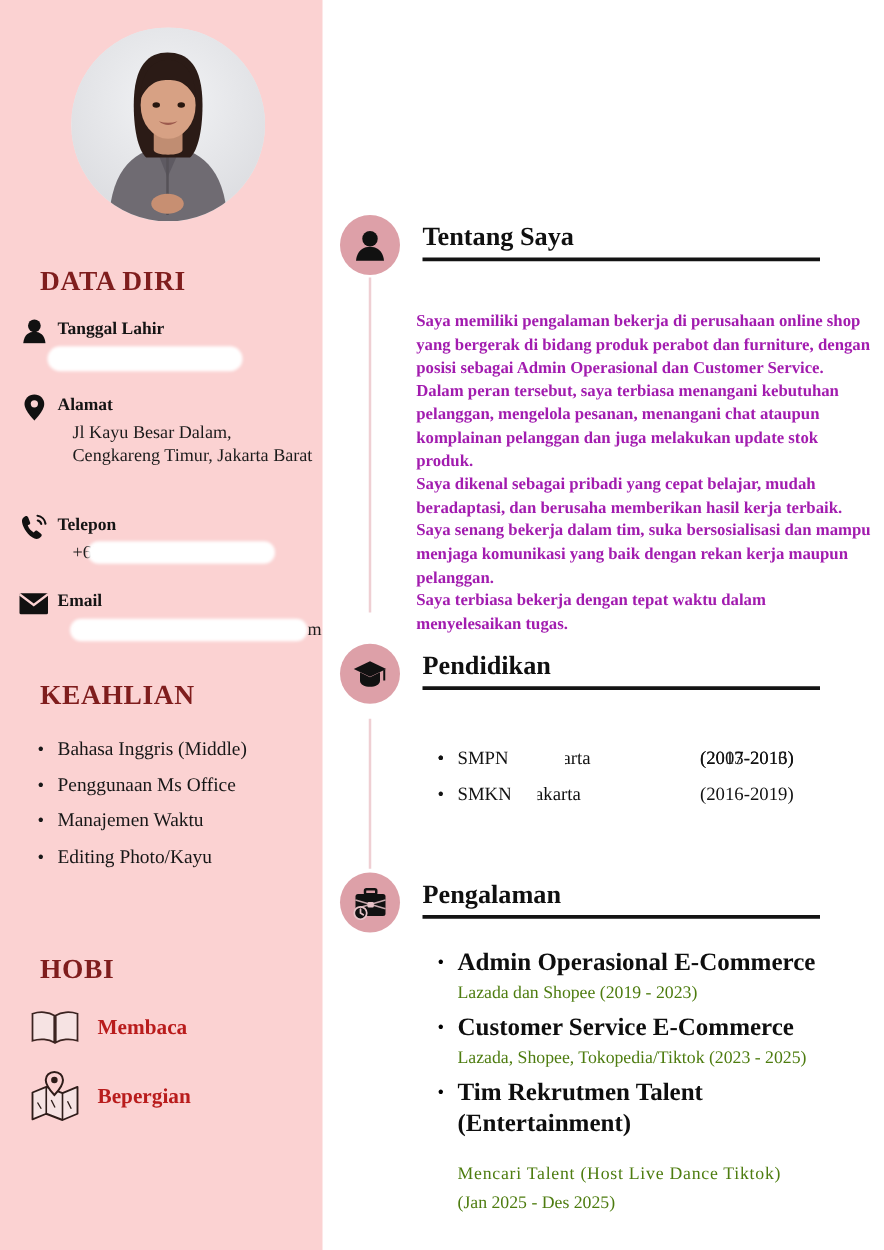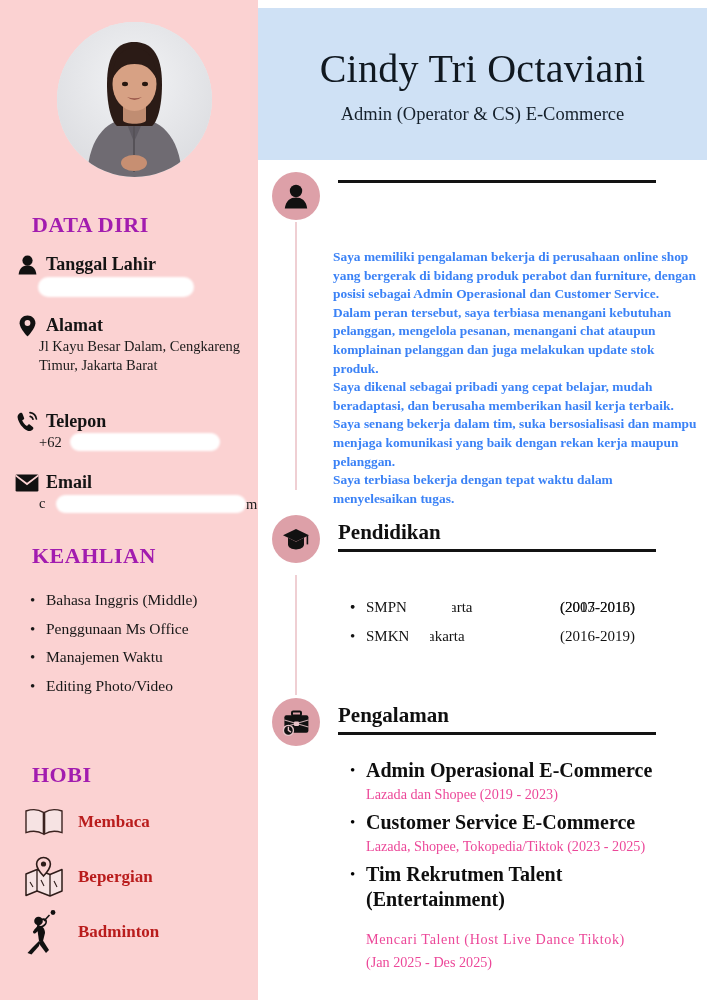--- a/index.html
+++ b/index.html
@@ -288,10 +288,6 @@
     </div>
   </div>
 
-  <div class="header">
-    <div class="name">Cindy Tri Octaviani</div>
-    <div class="role">Admin (Operator &amp; CS) E-Commerce</div>
-  </div>
 
   <div class="content">
 

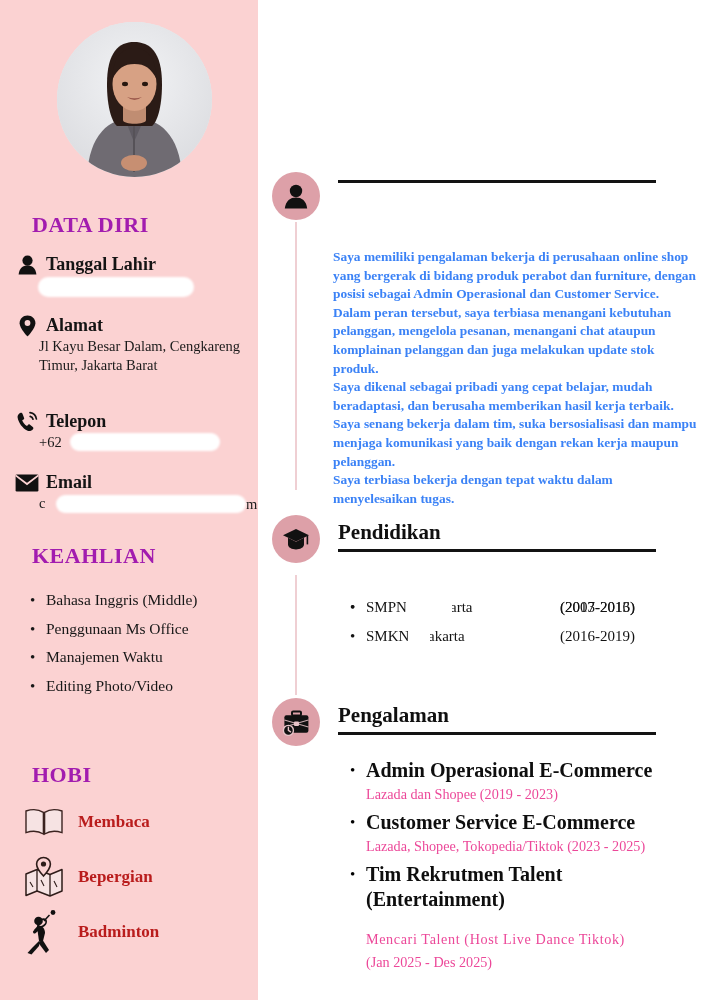--- a/index.html
+++ b/index.html
@@ -302,6 +302,7 @@
           </svg>
       </div>
       <div class="sec-head">
+        <div class="sec-title">Tentang Saya</div>
         <div class="sec-rule"></div>
       </div>
       <div class="about" style="white-space:pre-line;">Saya memiliki pengalaman bekerja di perusahaan online shop yang bergerak di bidang produk perabot dan furniture, dengan posisi sebagai Admin Operasional dan Customer Service.

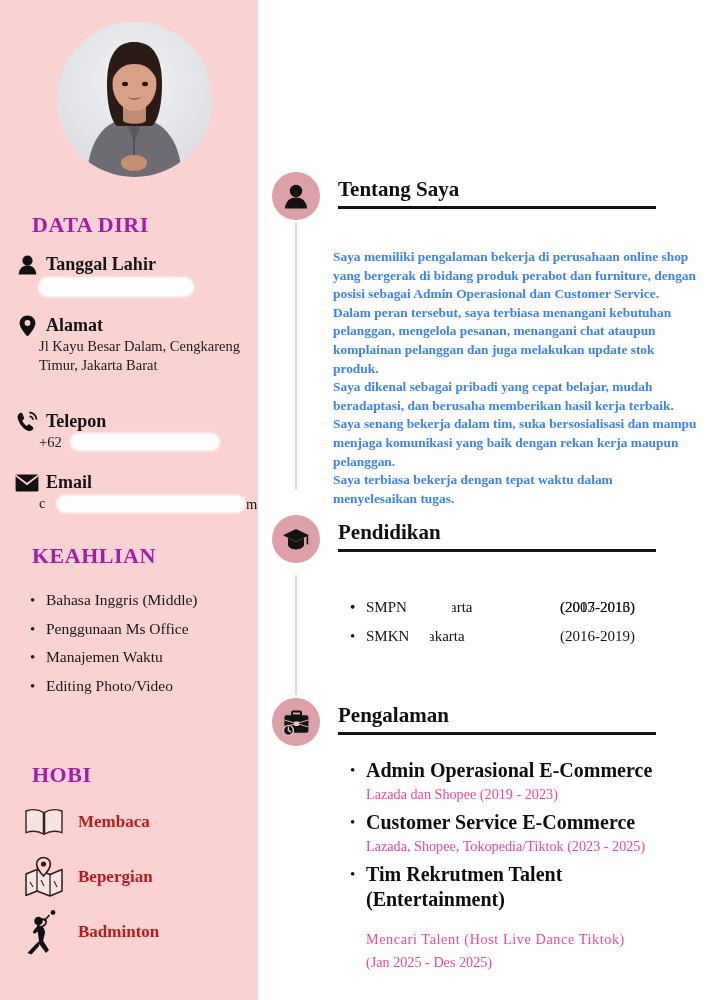--- a/index.html
+++ b/index.html
@@ -25,7 +25,7 @@
 
   .side-title {
     font-weight:bold; font-size:22px; letter-spacing:.5px;
-    color:#a21caf; text-align:right;
+    color:#7f1d1d; text-align:right;
   }
   #data-diri-title { position:absolute; left:32px; top:212px; }
   #keahlian-title  { position:absolute; left:32px; top:543px; }

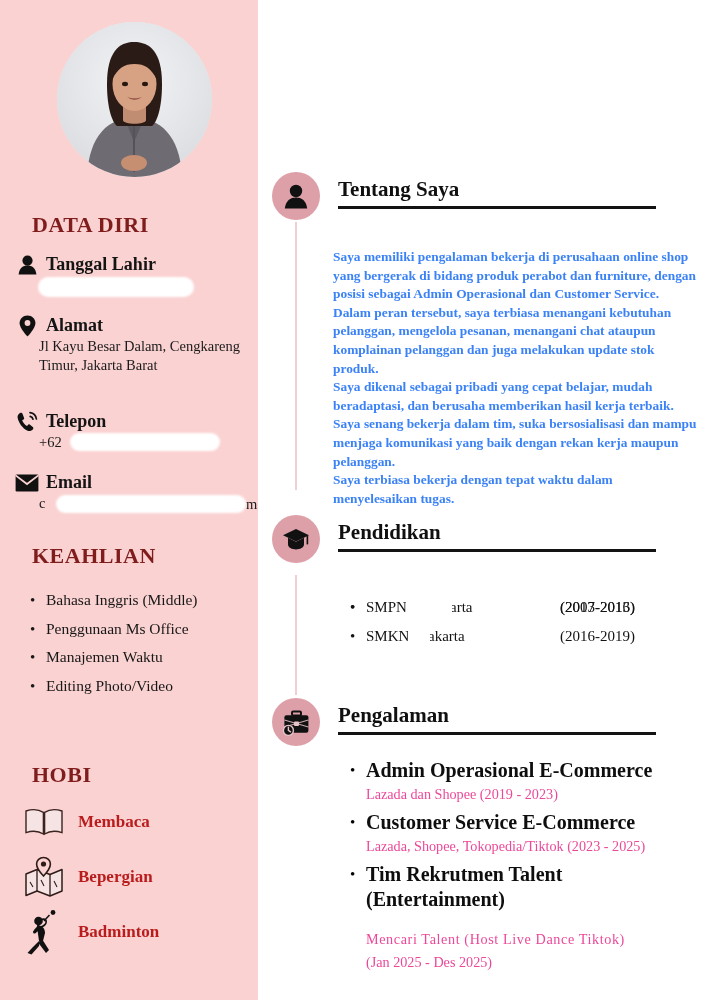--- a/index.html
+++ b/index.html
@@ -38,7 +38,7 @@
     display:flex; align-items:center; justify-content:center;
   }
   .c-label {
-    margin-left:32px; font-size:18px; font-weight:bold; color:#141414;
+    margin-left:32px; font-size:14px; font-weight:bold; color:#141414;
     line-height:24px;
   }
   .c-value {

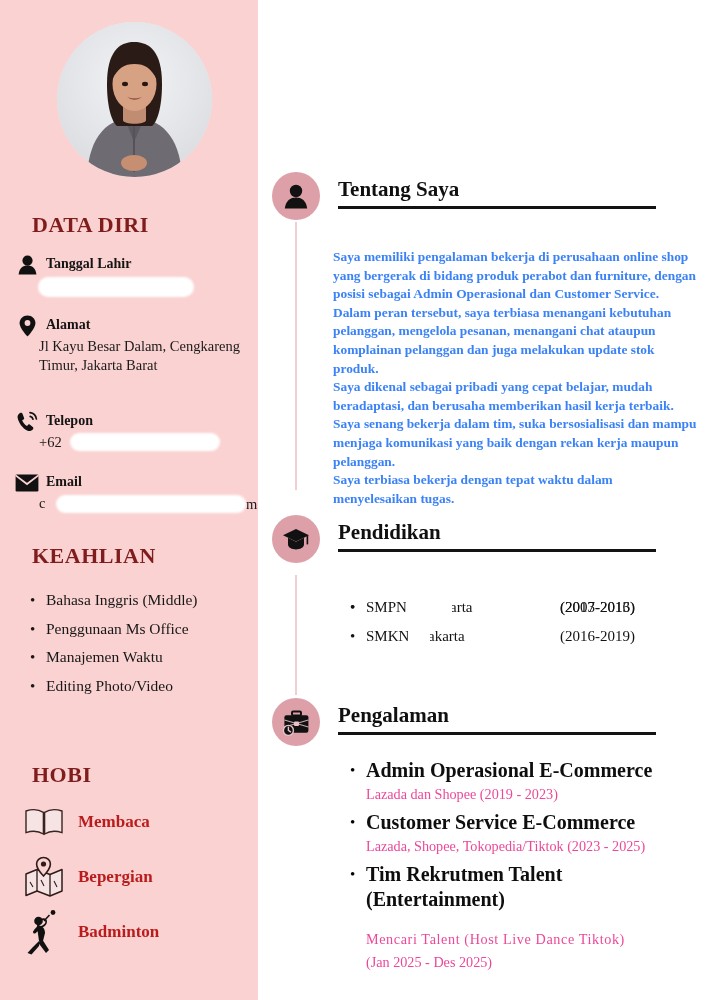--- a/index.html
+++ b/index.html
@@ -108,7 +108,7 @@
 
   .about {
     position:absolute; left:75px; top:76px; width:366px;
-    font-size:13.4px; line-height:18.6px; color:#3b82f6; font-weight:bold;
+    font-size:13.4px; line-height:18.6px; color:#a21caf; font-weight:bold;
   }
 
   .edu { position:absolute; left:92px; top:78px; width:350px; }

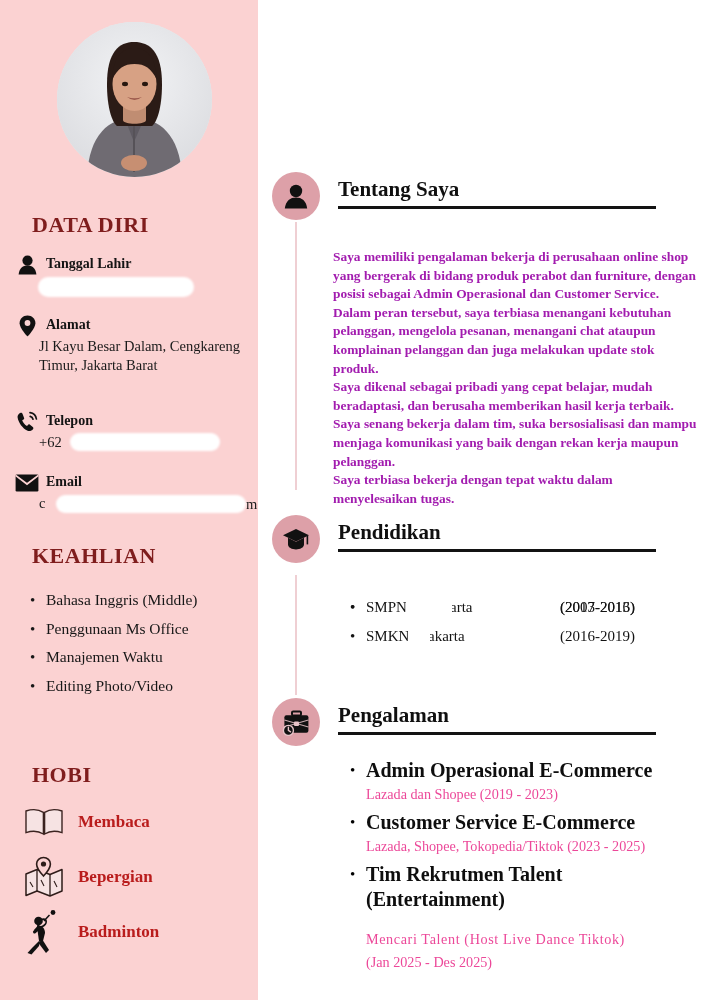--- a/index.html
+++ b/index.html
@@ -42,7 +42,7 @@
     line-height:24px;
   }
   .c-value {
-    margin-left:25px; font-size:14.5px; color:#1a1a1a; line-height:18.5px;
+    margin-left:44px; font-size:14.5px; color:#1a1a1a; line-height:18.5px;
     position:relative;
   }
 

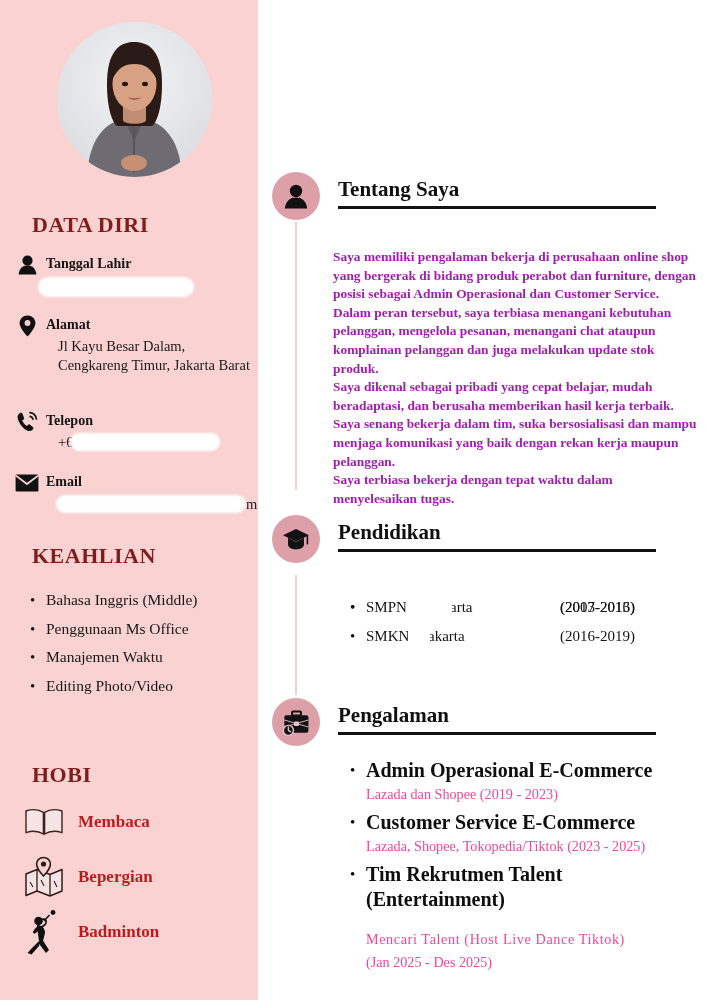--- a/index.html
+++ b/index.html
@@ -237,7 +237,7 @@
       <li>Bahasa Inggris (Middle)</li>
       <li>Penggunaan Ms Office</li>
       <li>Manajemen Waktu</li>
-      <li>Editing Photo/Video</li>
+      <li>Editing Photo/Kayu</li>
     </ul>
 
     <div class="side-title" id="hobi-title">HOBI</div>

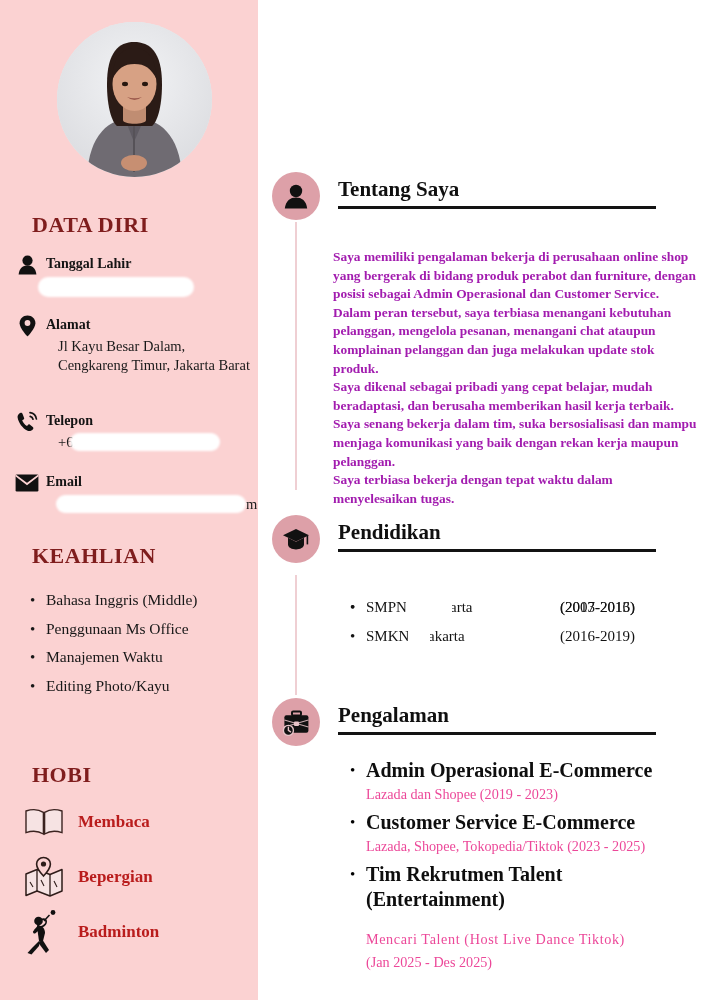--- a/index.html
+++ b/index.html
@@ -130,7 +130,7 @@
     font-size:20px; font-weight:bold; color:#0e0e0e; line-height:25px;
   }
   .exp-sub {
-    font-size:14.2px; color:#ec4899; line-height:23px;
+    font-size:14.2px; color:#4d7c0f; line-height:23px;
   }
   .exp-sub.spaced { letter-spacing:.6px;margin-top:16px; }
 </style>

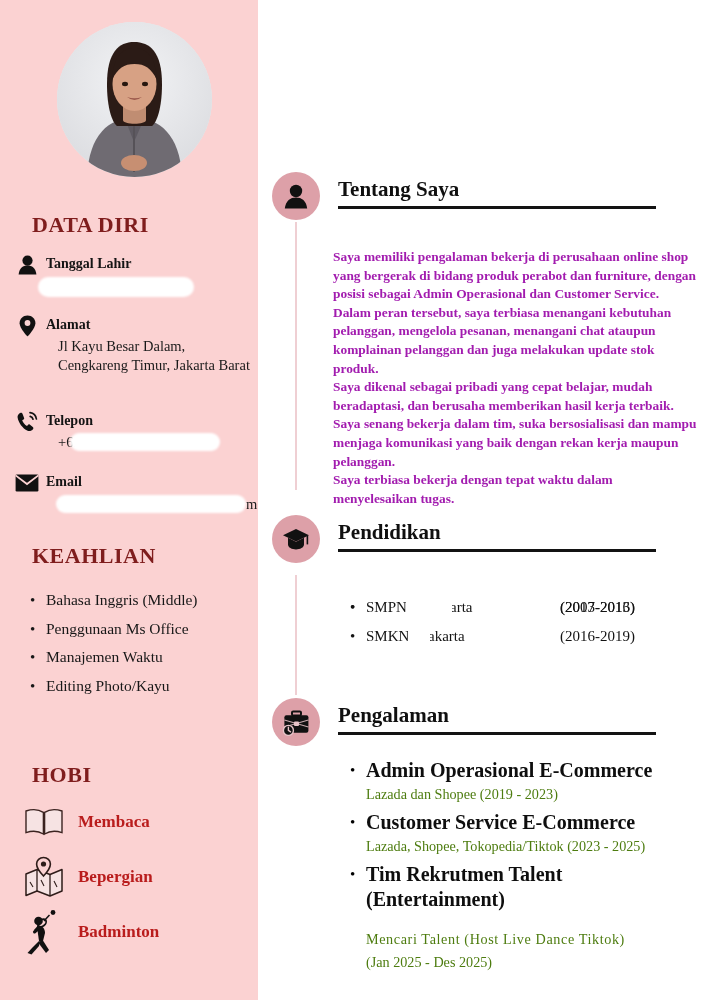--- a/index.html
+++ b/index.html
@@ -268,22 +268,6 @@
         <span class="h-label">Bepergian</span>
       </div>
 
-      <div class="hobby-row">
-        <span class="h-icon">
-          <svg width="42" height="48" viewBox="0 0 42 48">
-            <circle cx="30" cy="4.5" r="2.4" fill="#111"></circle>
-            <path d="M26.5 7 L21 13" stroke="#111" stroke-width="1.5"></path>
-            <ellipse cx="19" cy="15" rx="4.6" ry="3.2" transform="rotate(-38 19 15)" fill="none" stroke="#111" stroke-width="1.8"></ellipse>
-            <path d="M16 18 L12 22.5" stroke="#111" stroke-width="2.2"></path>
-            <circle cx="15.5" cy="13" r="4.3" fill="#111"></circle>
-            <path d="M14 17.5 C19 17 22 20 22 25 L20 33 L16 33 L15 26 Z" fill="#111"></path>
-            <path d="M15 21 L11.5 24" stroke="#111" stroke-width="3" stroke-linecap="round"></path>
-            <path d="M19 31 L26 42 L23 45 L15.5 35 Z" fill="#111"></path>
-            <path d="M17 32 L9 40 L4.5 45 L8.5 46.5 L16 38 Z" fill="#111"></path>
-          </svg>
-        </span>
-        <span class="h-label">Badminton</span>
-      </div>
 
     </div>
   </div>

